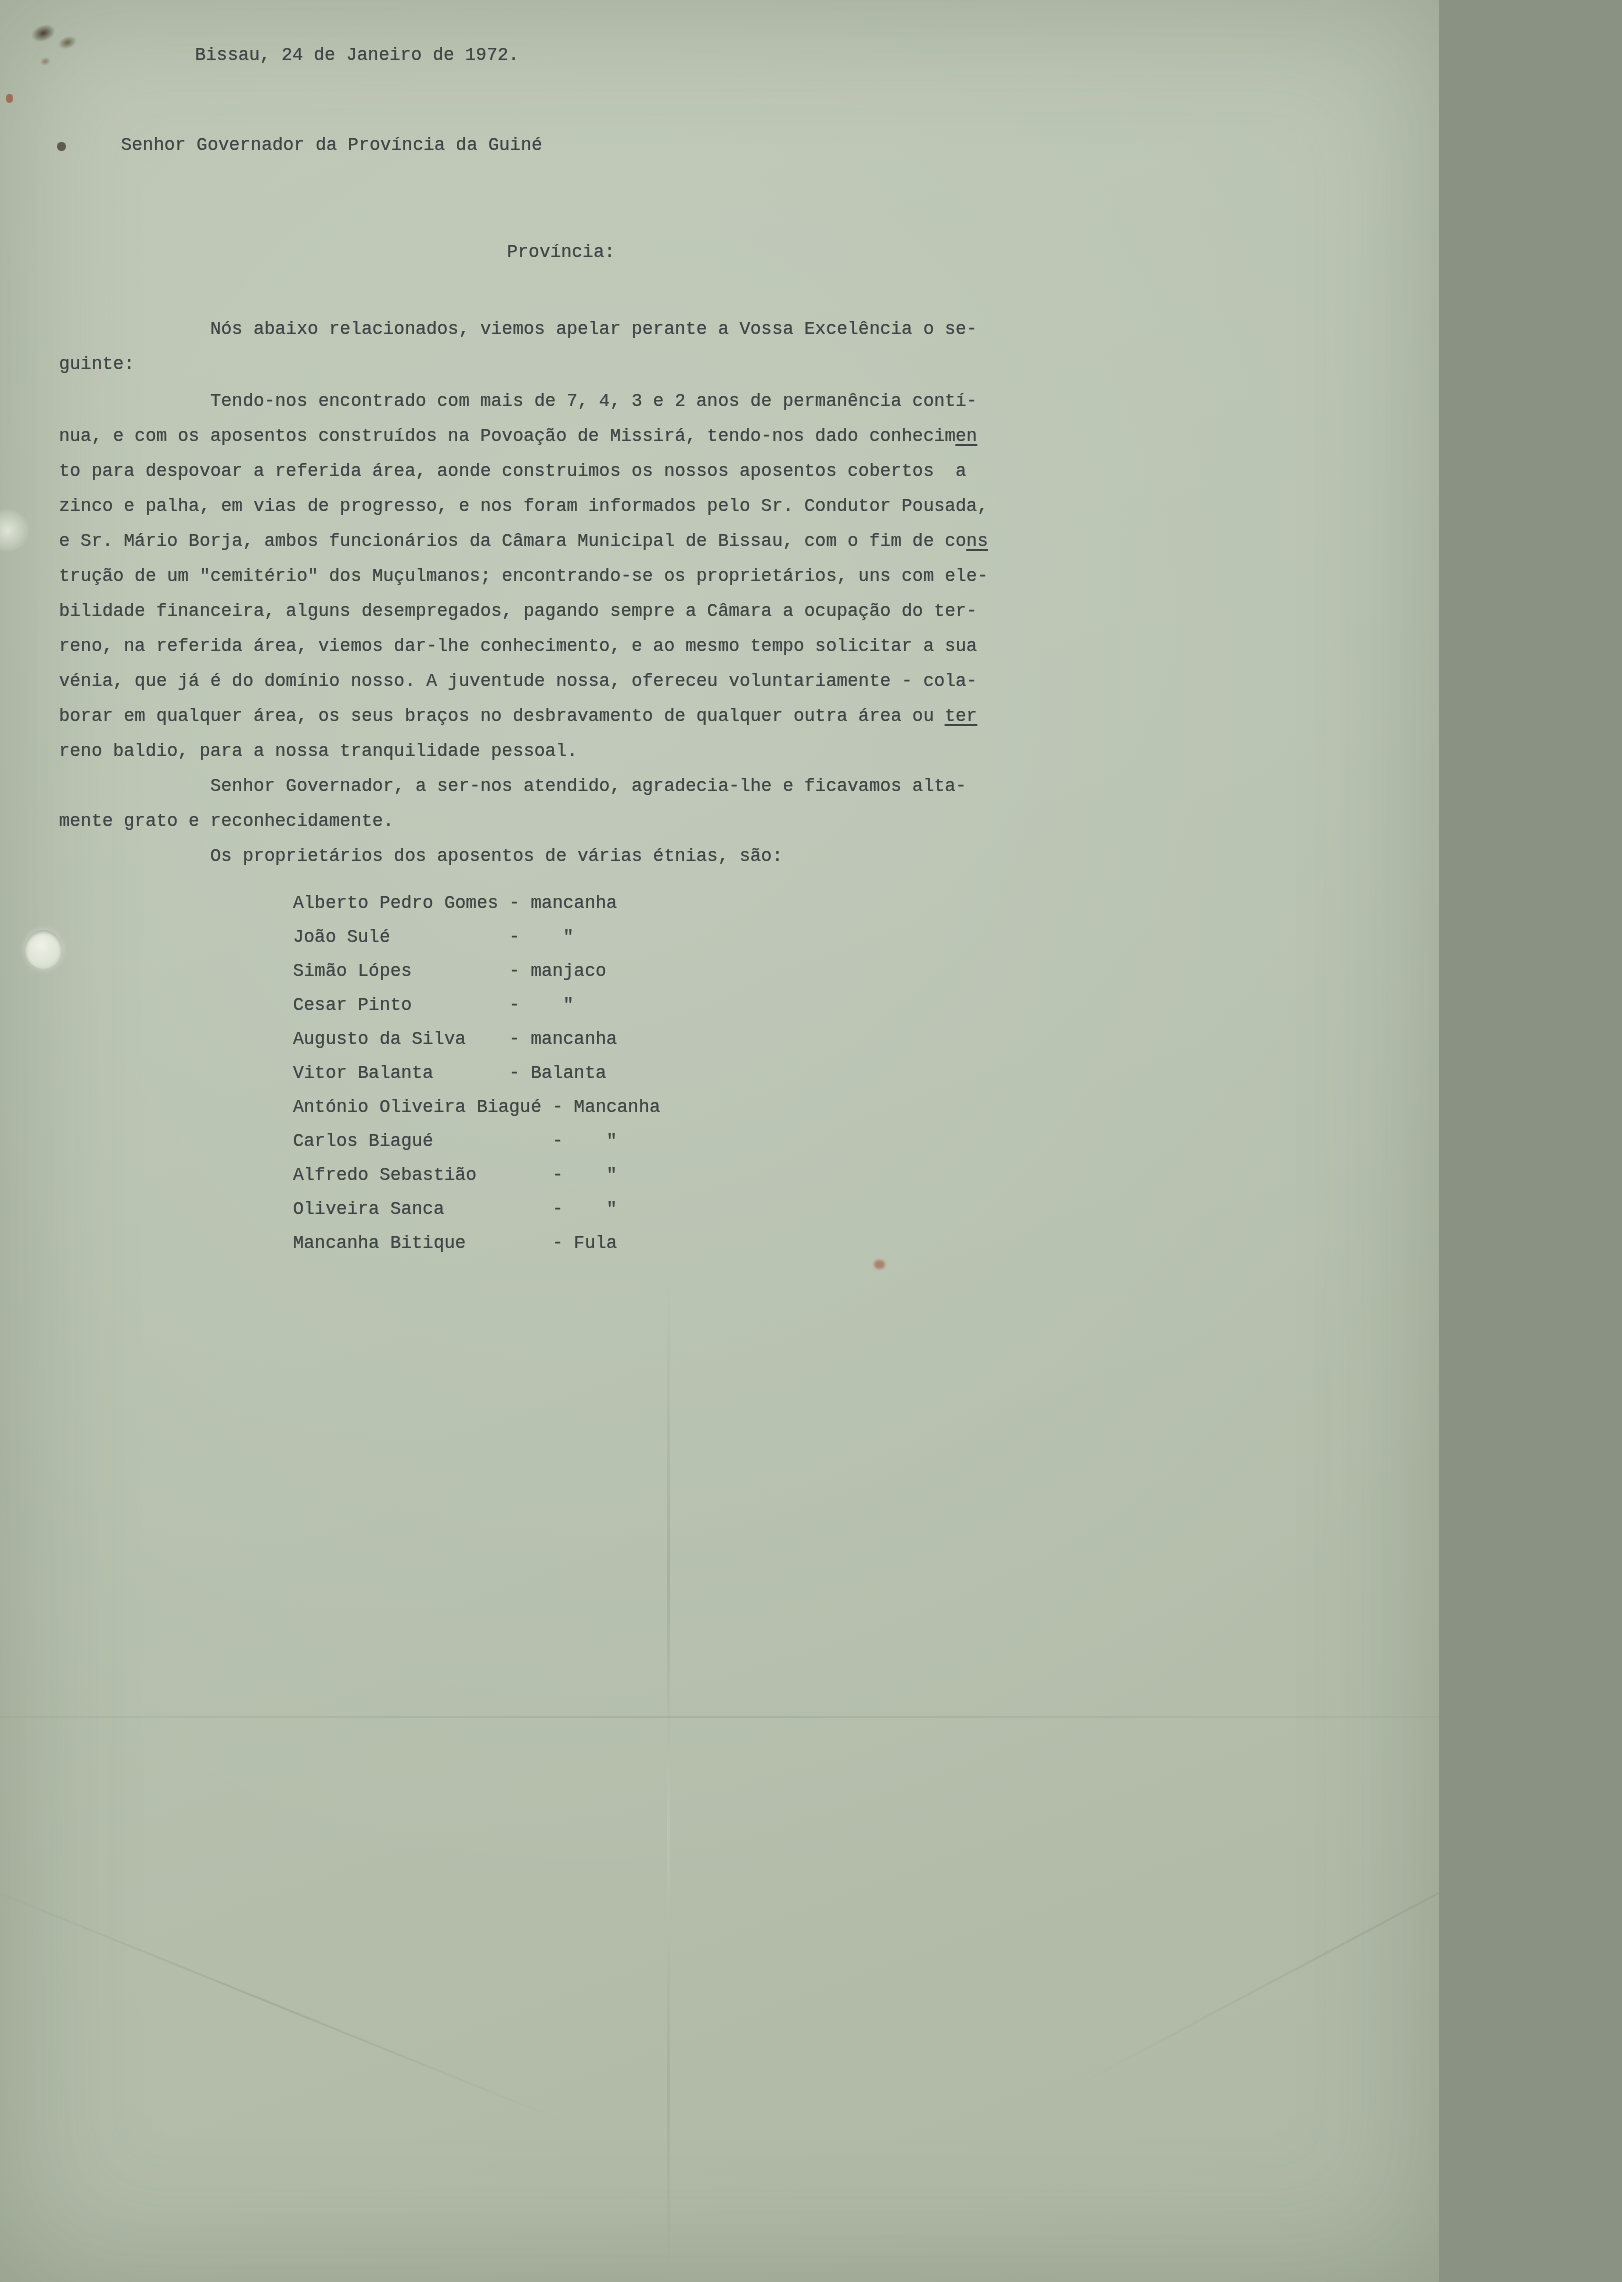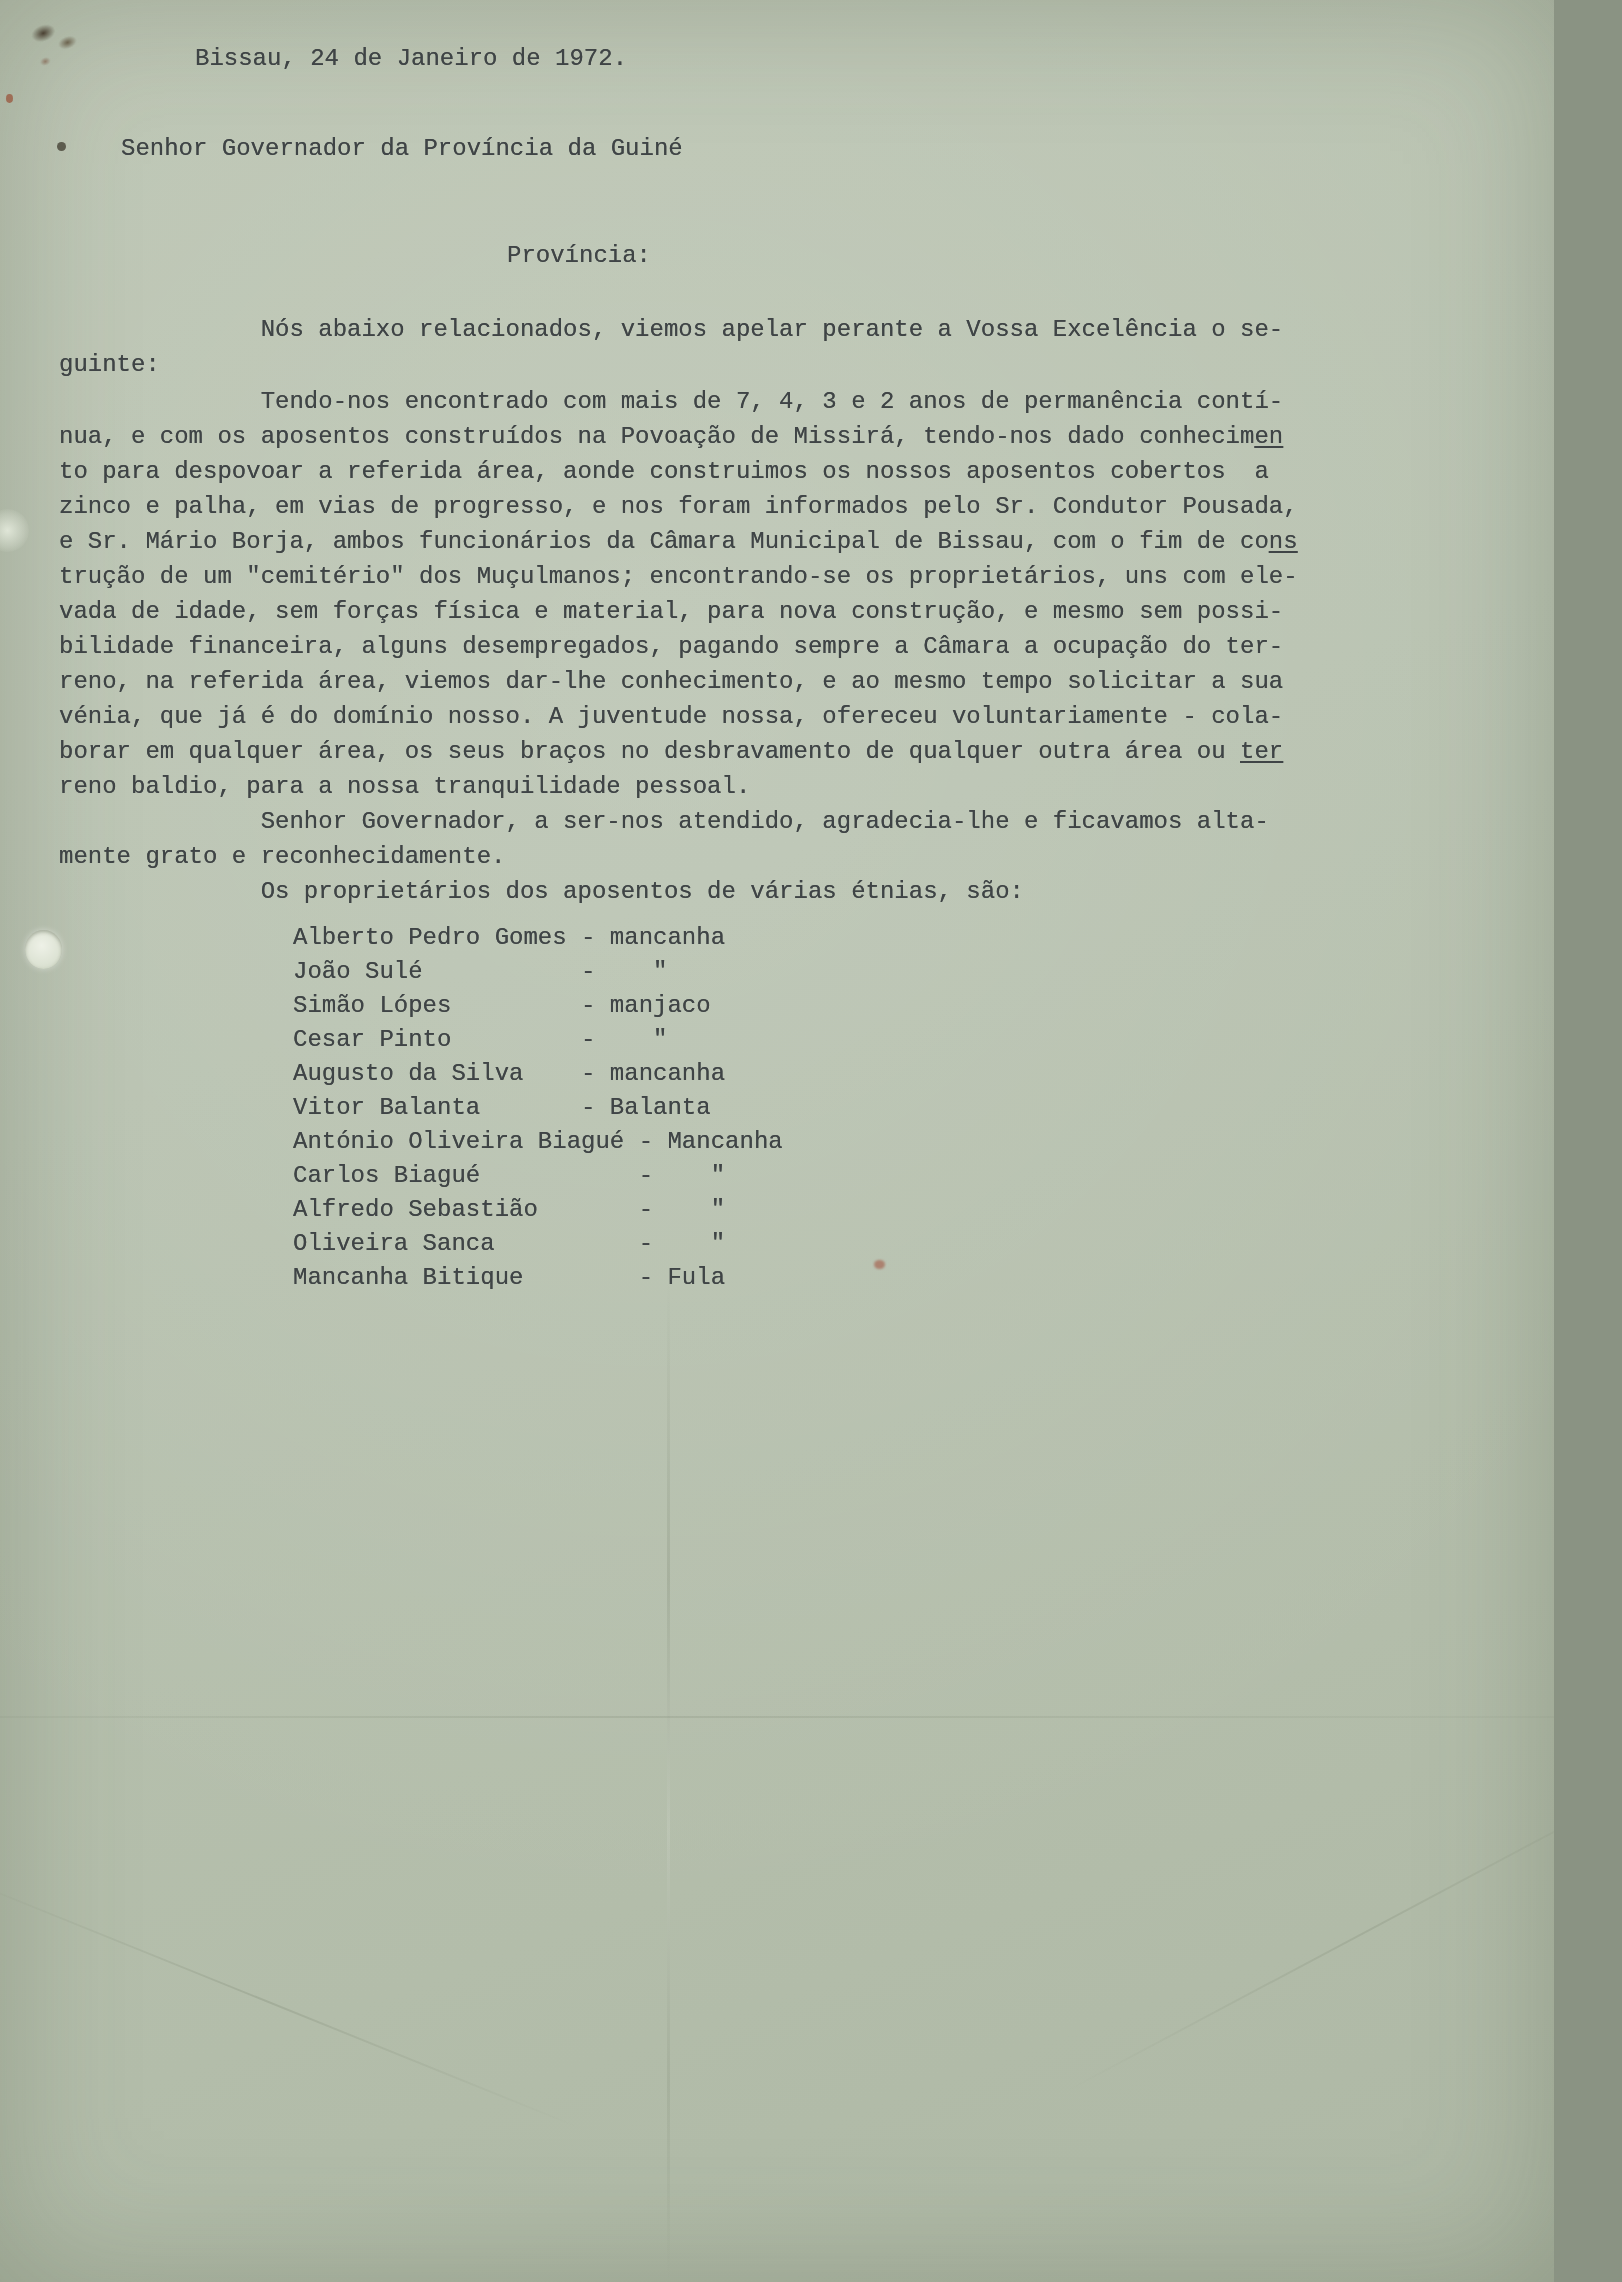--- a/index.html
+++ b/index.html
@@ -10,10 +10,10 @@
   }
   .page {
     position: relative;
-    width: 1554px; height: 2282px;
+    width: 1439px; height: 2282px;
     overflow: hidden;
     color: #3f4446;
-    font-size: 24px;
+    font-size: 18px;
     background:
       radial-gradient(ellipse 140% 100% at 42% 30%, rgba(255,255,255,0.12), rgba(255,255,255,0) 55%),
       radial-gradient(ellipse 160% 120% at 50% 55%, rgba(0,0,0,0) 60%, rgba(60,70,50,0.18) 100%),

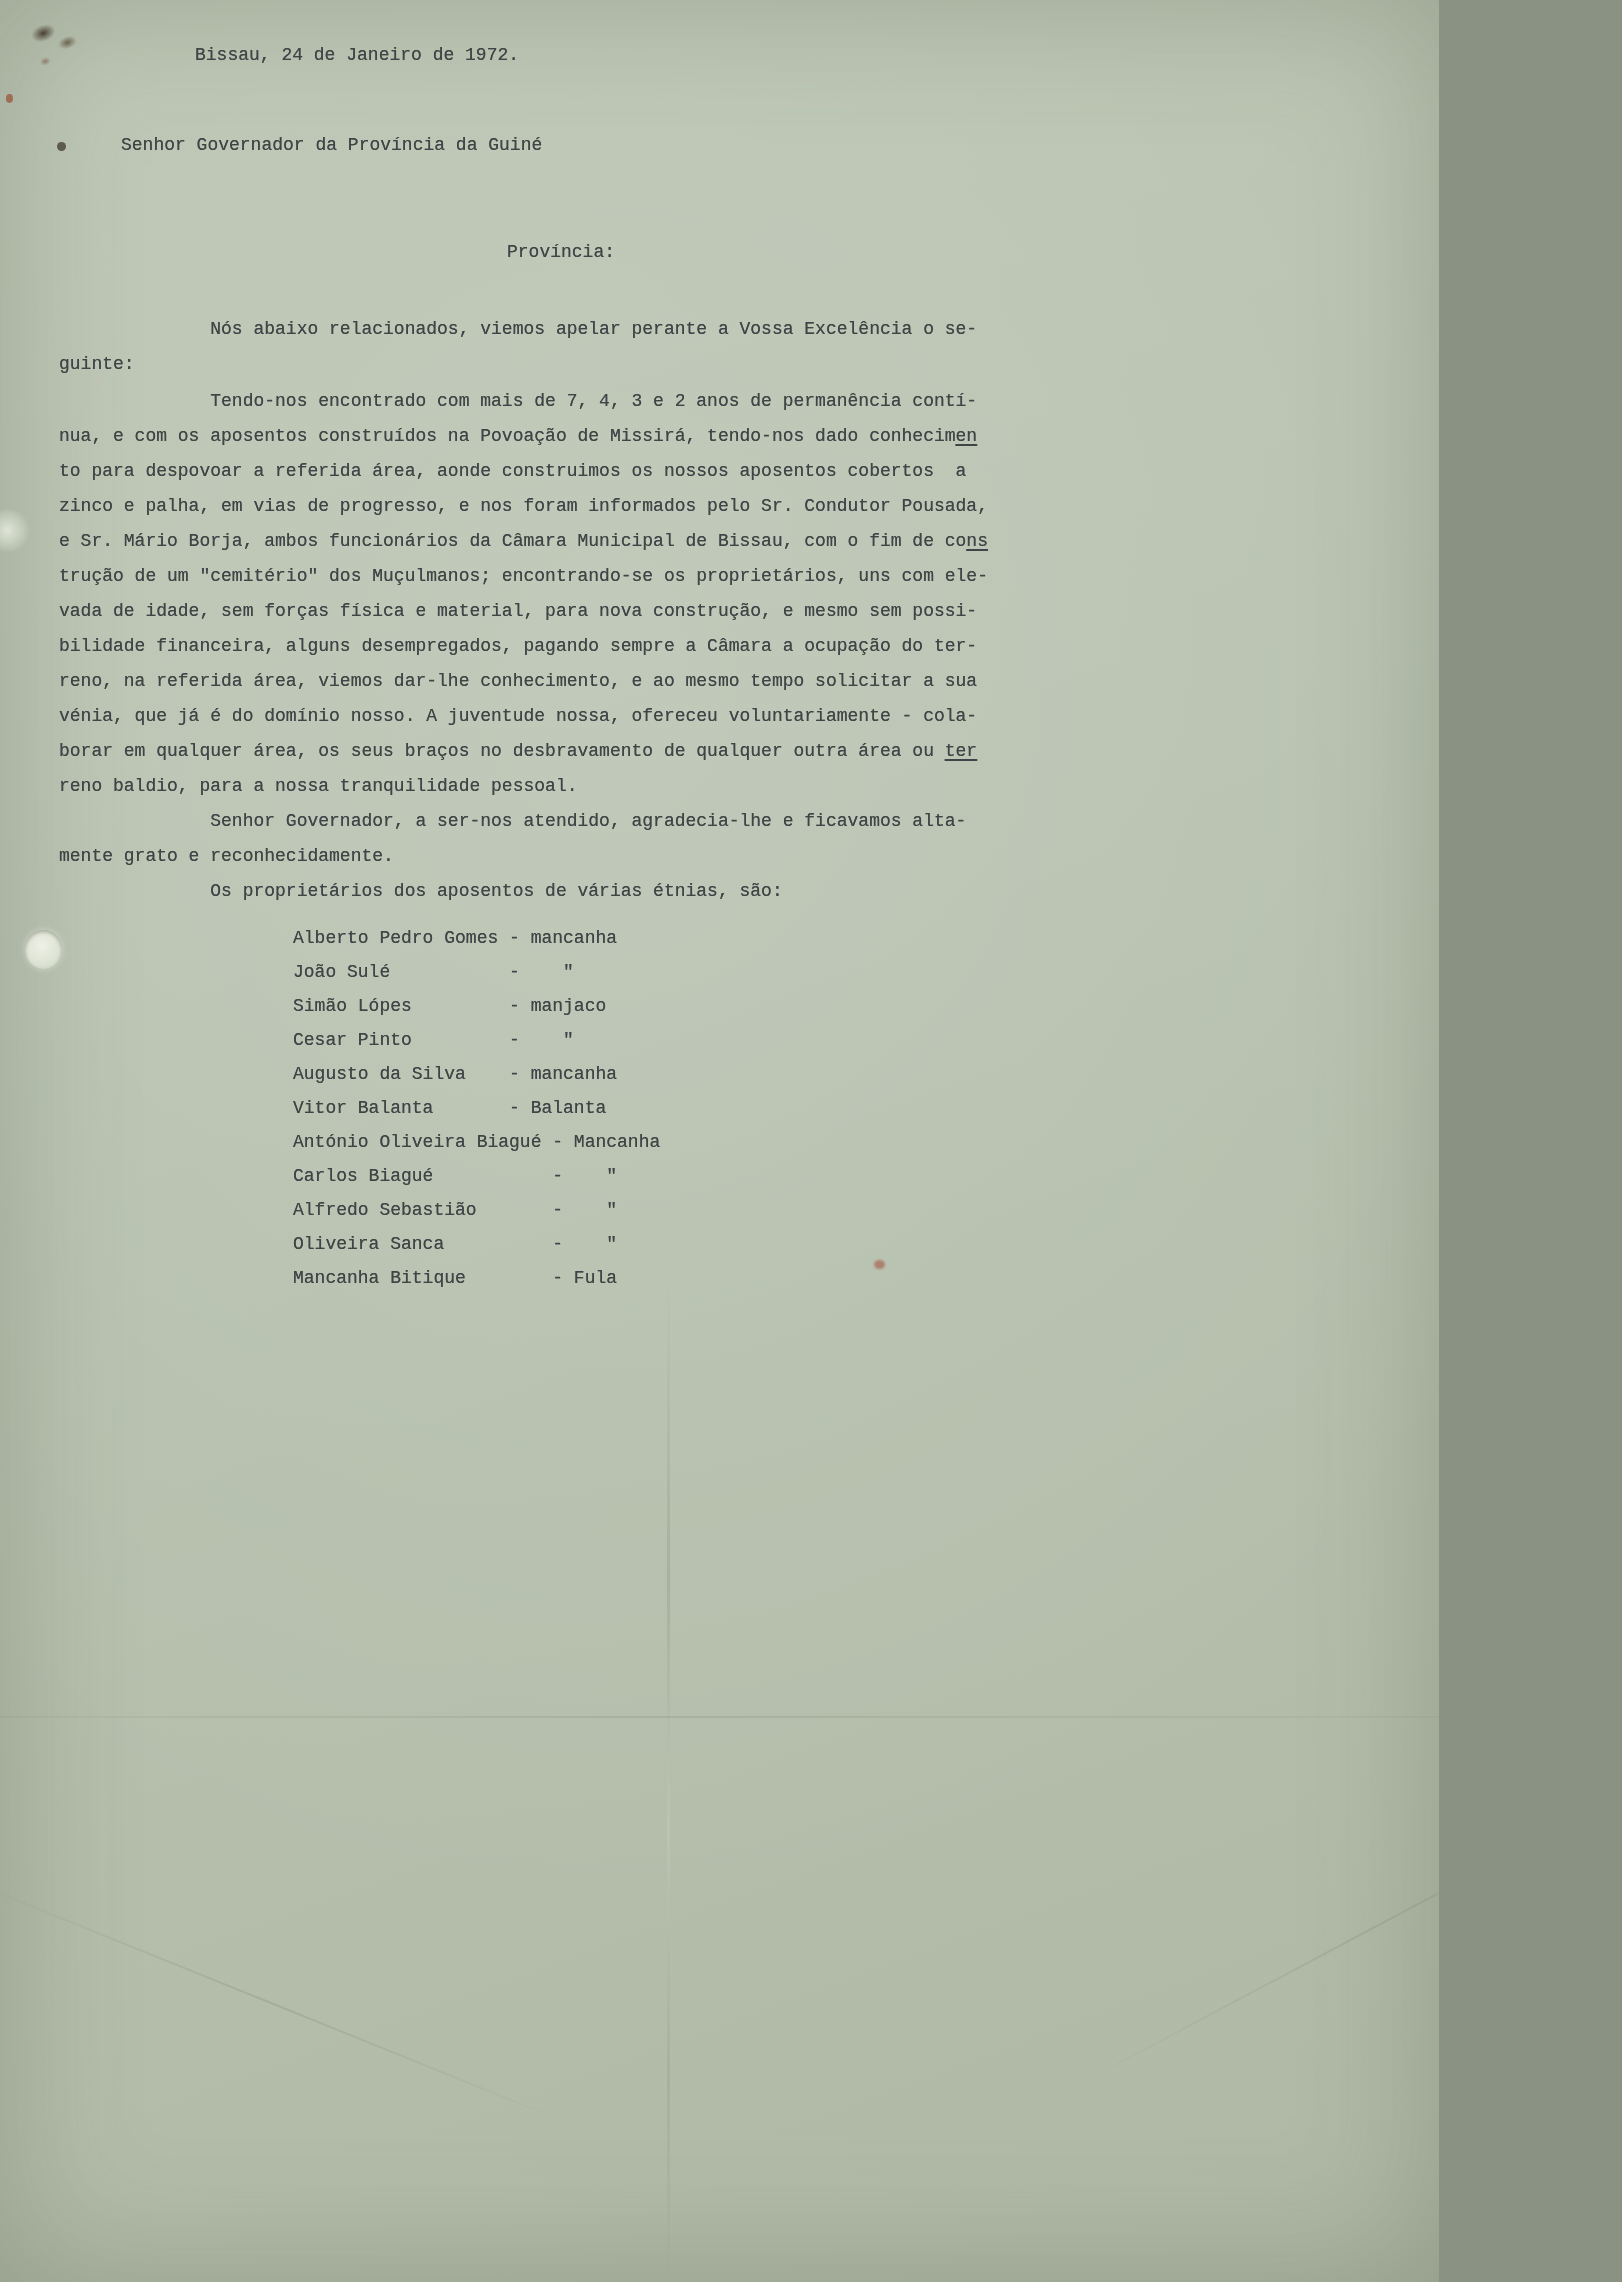--- a/index.html
+++ b/index.html
@@ -110,7 +110,6 @@
         <div class="line">zinco e palha, em vias de progresso, e nos foram informados pelo Sr. Condutor Pousada,</div>
         <div class="line">e Sr. Mário Borja, ambos funcionários da Câmara Municipal de Bissau, com o fim de co<span class="u">ns</span></div>
         <div class="line">trução de um "cemitério" dos Muçulmanos; encontrando-se os proprietários, uns com ele-</div>
-        <div class="line">vada de idade, sem forças física e material, para nova construção, e mesmo sem possi-</div>
         <div class="line">bilidade financeira, alguns desempregados, pagando sempre a Câmara a ocupação do ter-</div>
         <div class="line">reno, na referida área, viemos dar-lhe conhecimento, e ao mesmo tempo solicitar a sua</div>
         <div class="line">vénia, que já é do domínio nosso. A juventude nossa, ofereceu voluntariamente - cola-</div>

